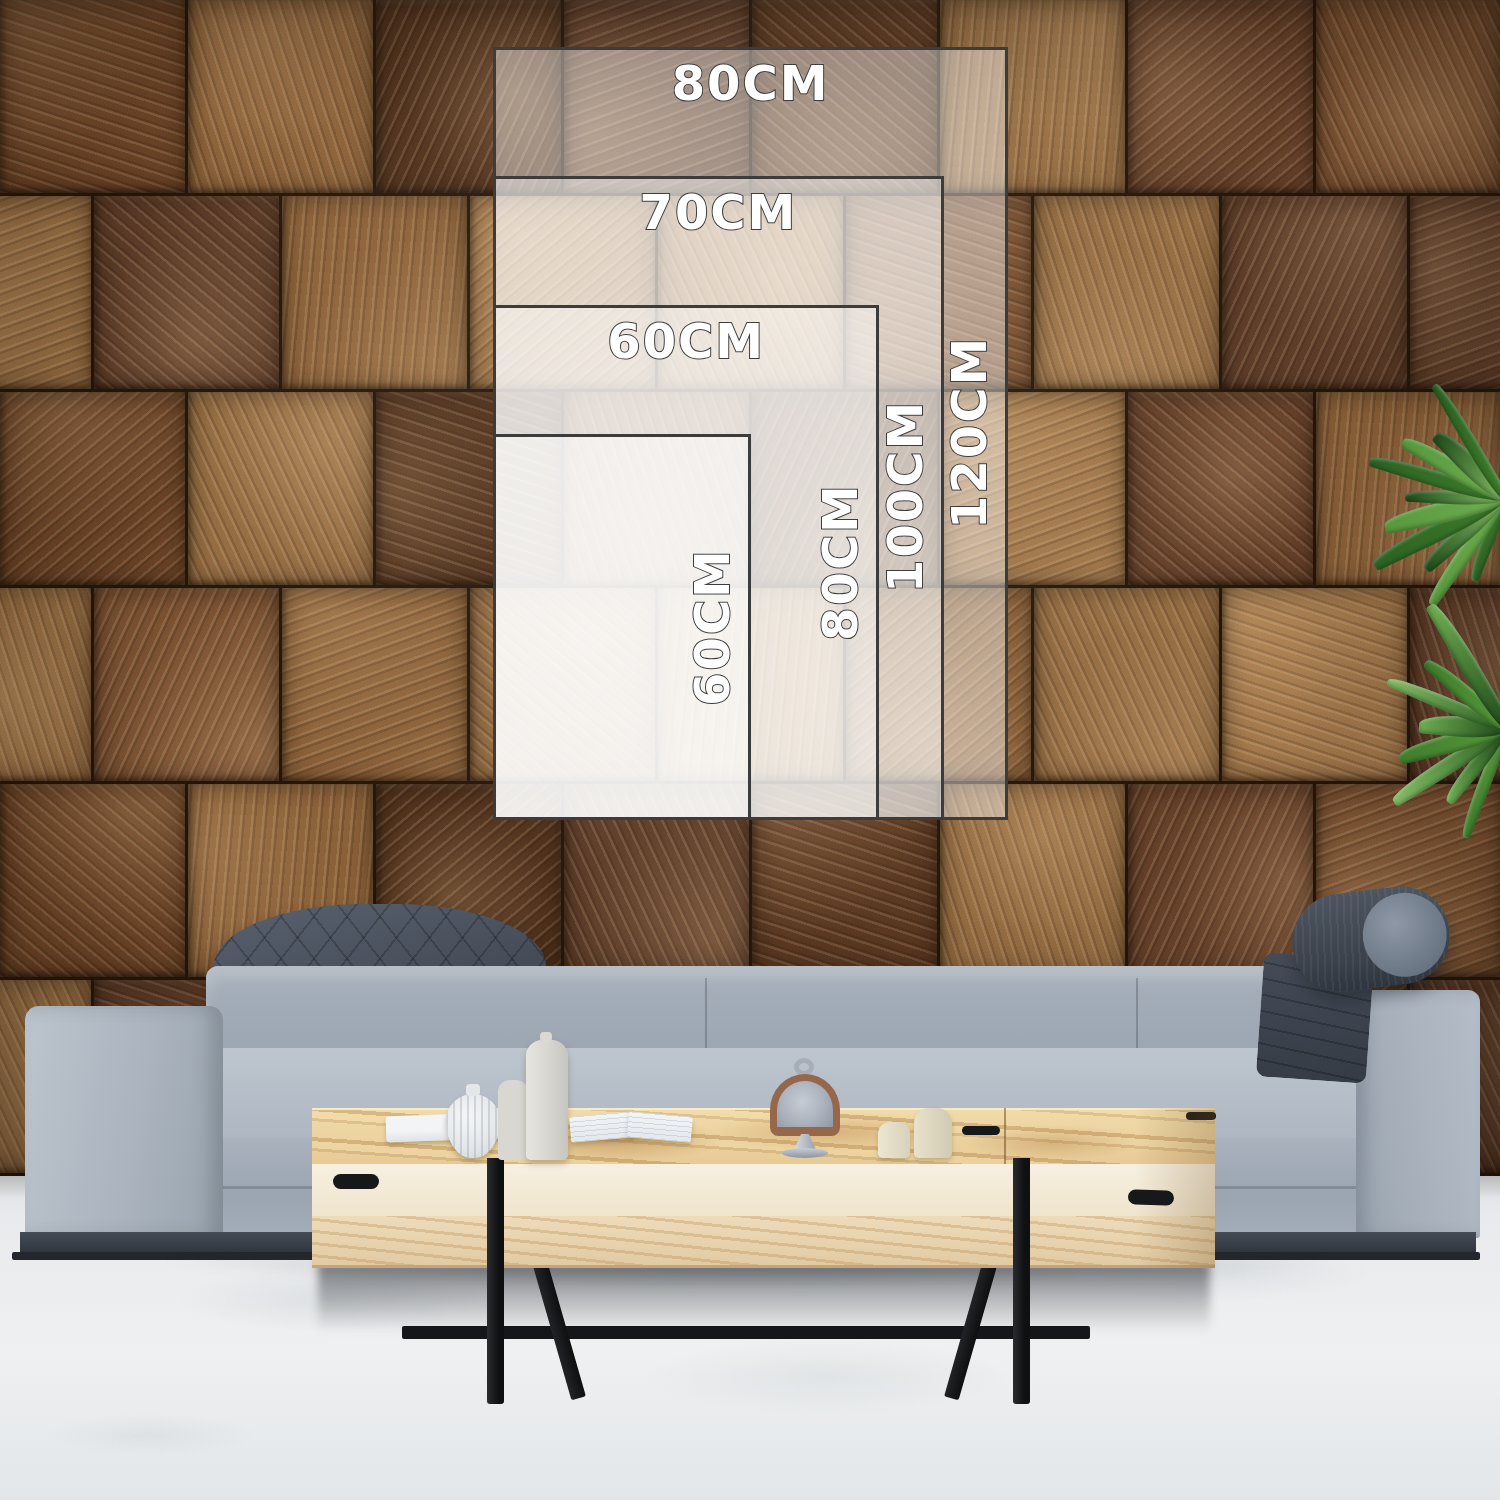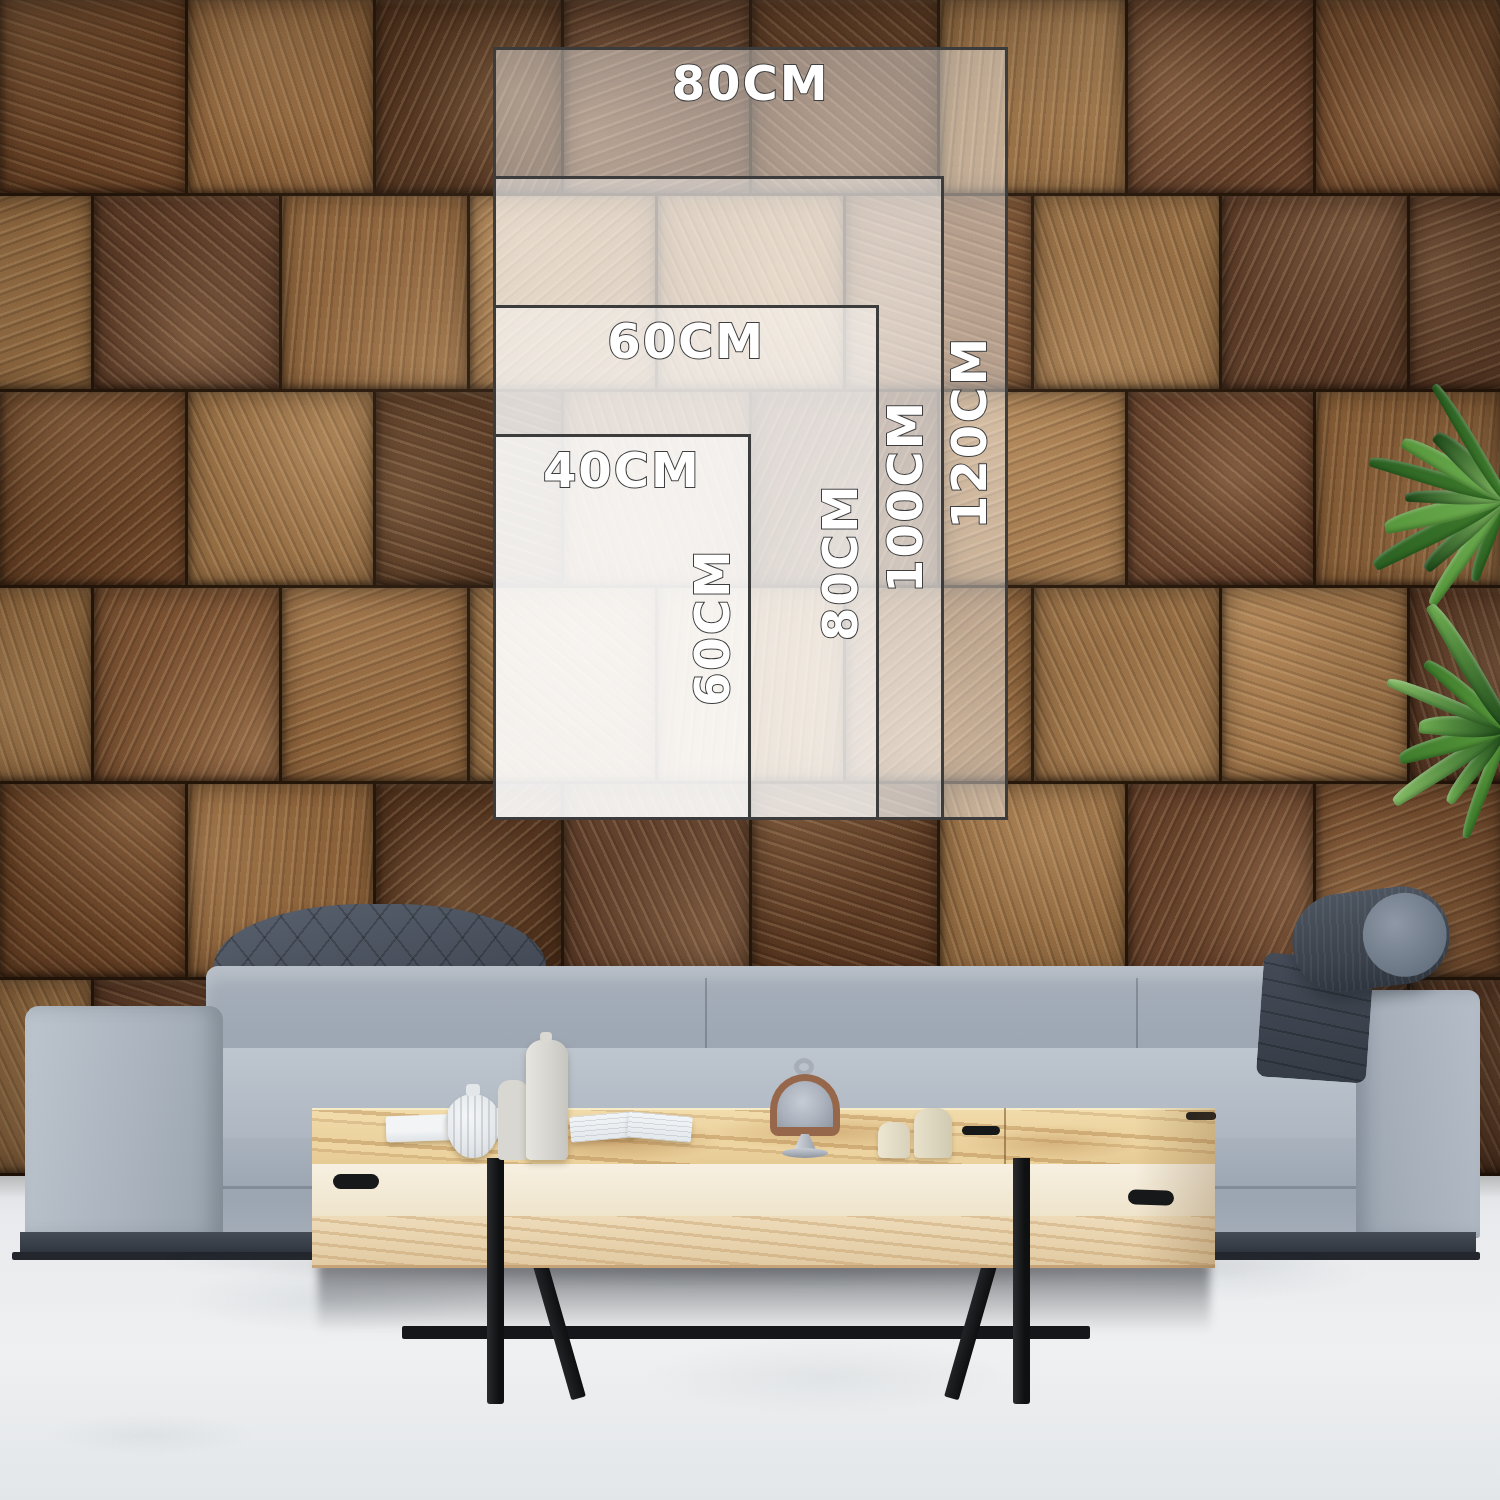--- a/index.html
+++ b/index.html
@@ -226,6 +226,7 @@
       <div class="h-label" style="color: rgb(255, 255, 255); -webkit-text-stroke: 2px rgb(62, 62, 62);">120CM</div>
     </div>
     <div class="size-rect" style="left: 493px; top: 176px; width: 450.8px; height: 644px; background: rgba(255, 255, 255, 0.42); border-color: rgb(60, 60, 60);">
+      <div class="w-label" style="color: rgb(255, 255, 255); -webkit-text-stroke: 2px rgb(62, 62, 62);">70CM</div>
       <div class="h-label" style="color: rgb(255, 255, 255); -webkit-text-stroke: 2px rgb(62, 62, 62);">100CM</div>
     </div>
     <div class="size-rect" style="left: 493px; top: 304.8px; width: 386.4px; height: 515.2px; background: rgba(255, 255, 255, 0.42); border-color: rgb(60, 60, 60);">

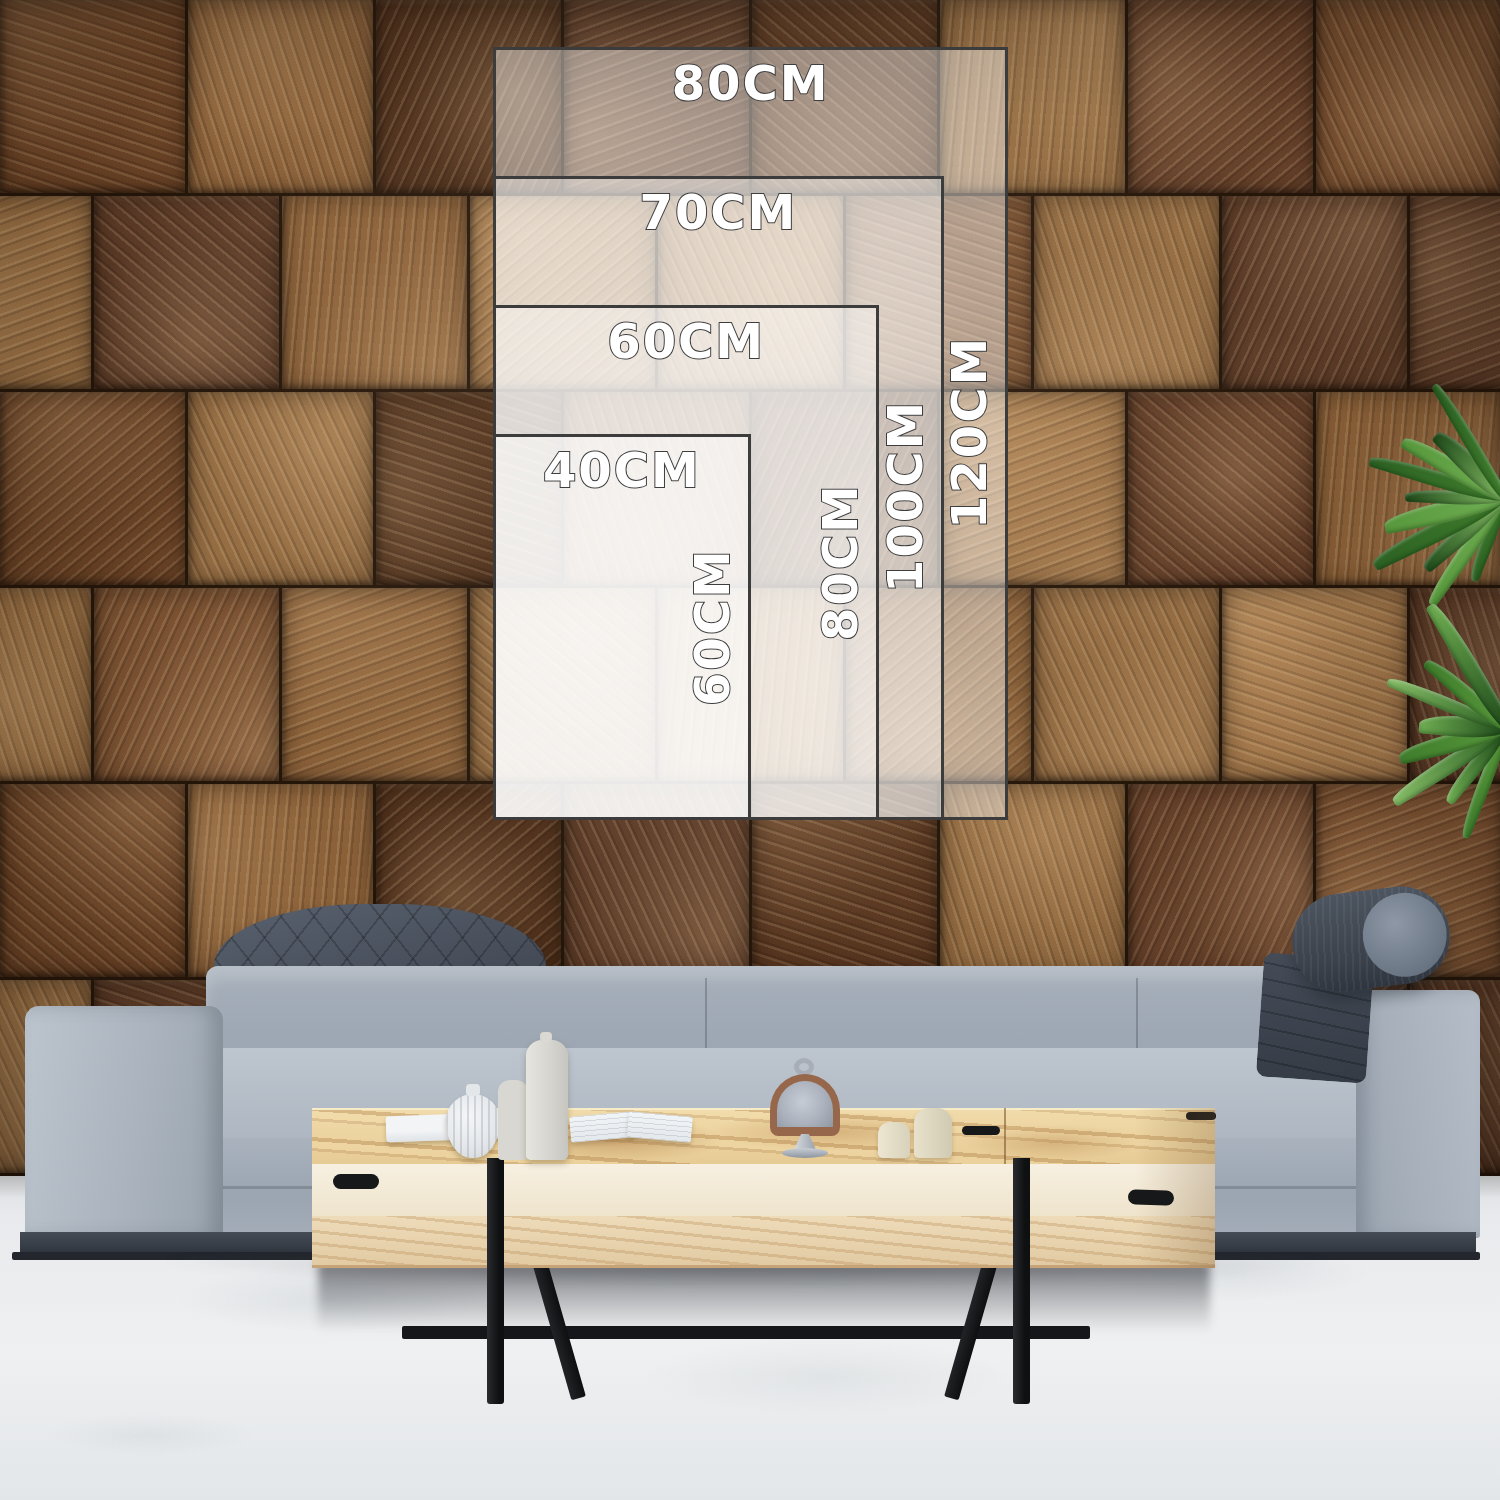--- a/index.html
+++ b/index.html
@@ -234,7 +234,6 @@
       <div class="h-label" style="color: rgb(255, 255, 255); -webkit-text-stroke: 2px rgb(62, 62, 62);">80CM</div>
     </div>
     <div class="size-rect" style="left: 493px; top: 433.6px; width: 257.6px; height: 386.4px; background: rgba(255, 255, 255, 0.52); border-color: rgb(60, 60, 60);">
-      <div class="w-label" style="color: rgb(255, 255, 255); -webkit-text-stroke: 2px rgb(62, 62, 62);">40CM</div>
       <div class="h-label" style="color: rgb(255, 255, 255); -webkit-text-stroke: 2px rgb(62, 62, 62);">60CM</div>
     </div>
   </div>

